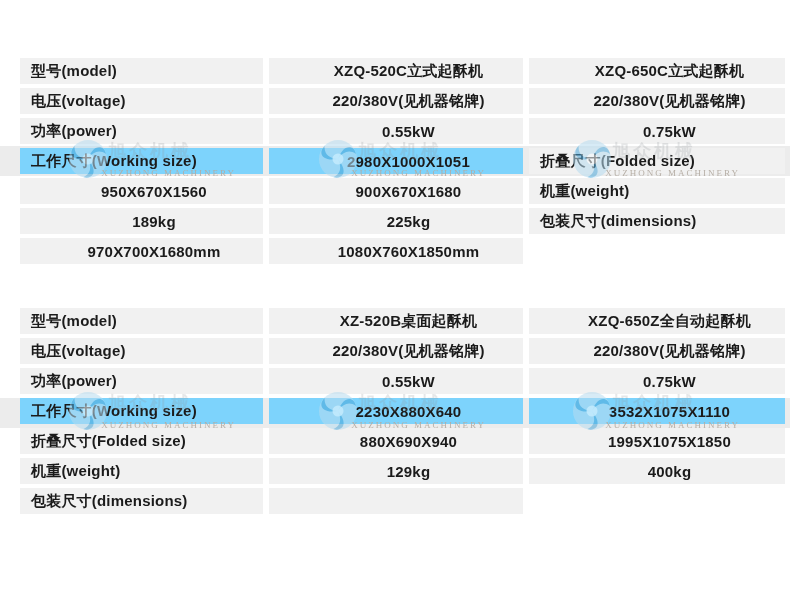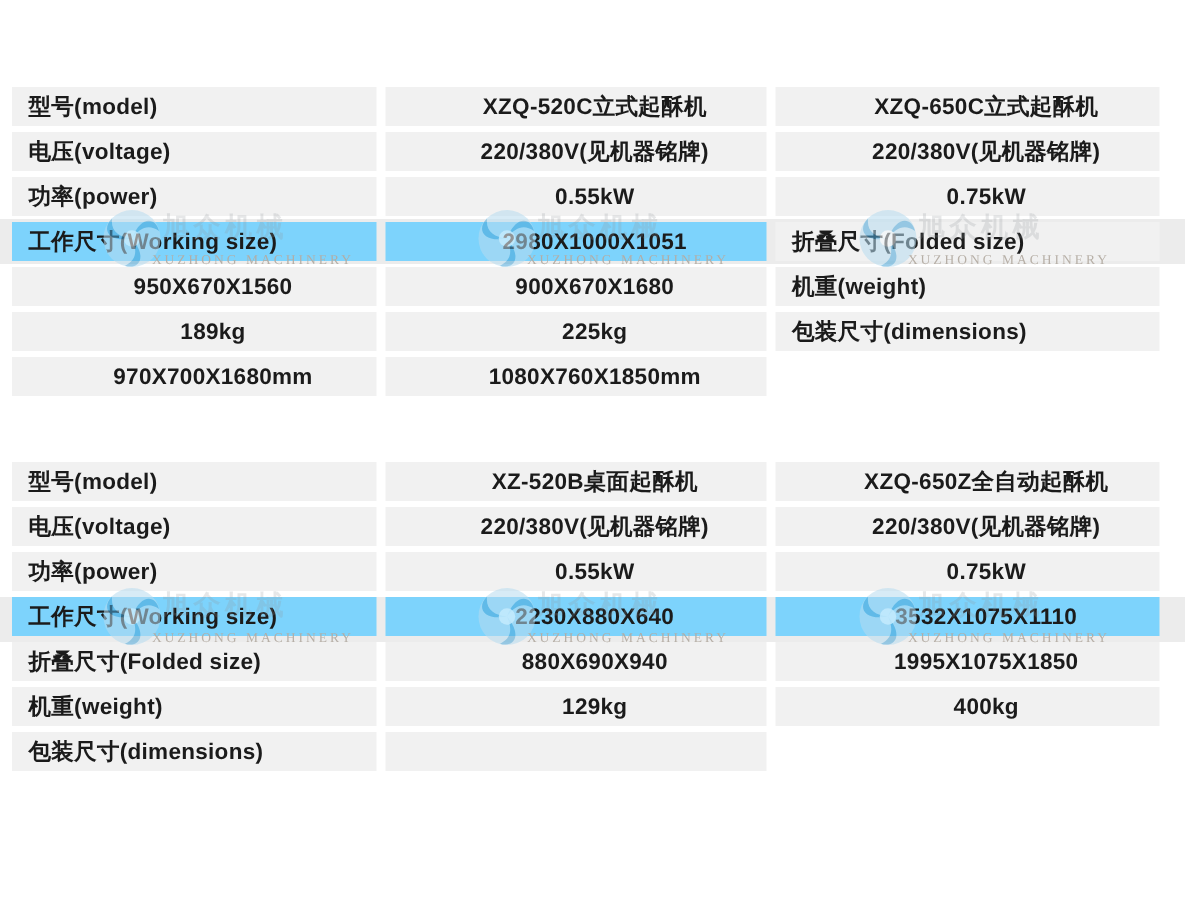--- a/index.html
+++ b/index.html
@@ -14,7 +14,7 @@
   .band-2{top:398px;}
   
   .spec-table{
-    position:absolute;left:8px;width:765px;
+    position:absolute;left:20px;width:765px;
     display:grid;grid-template-columns:243px 254px 256px;
     column-gap:6px;row-gap:4px;grid-auto-rows:26px;
   }

